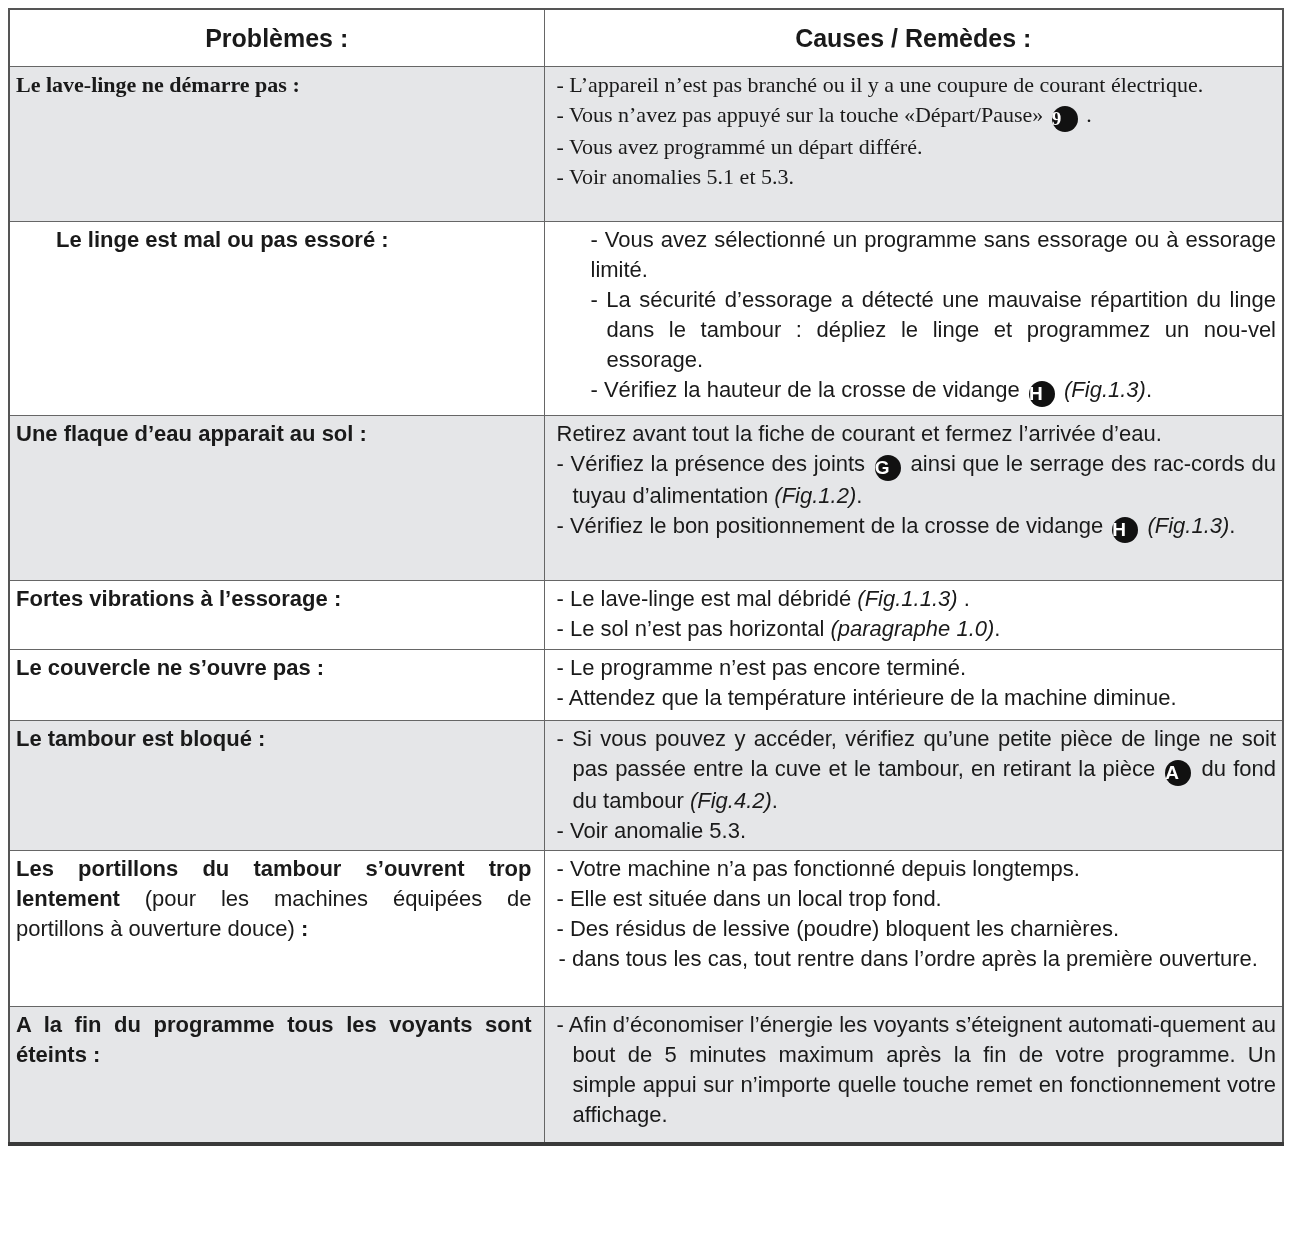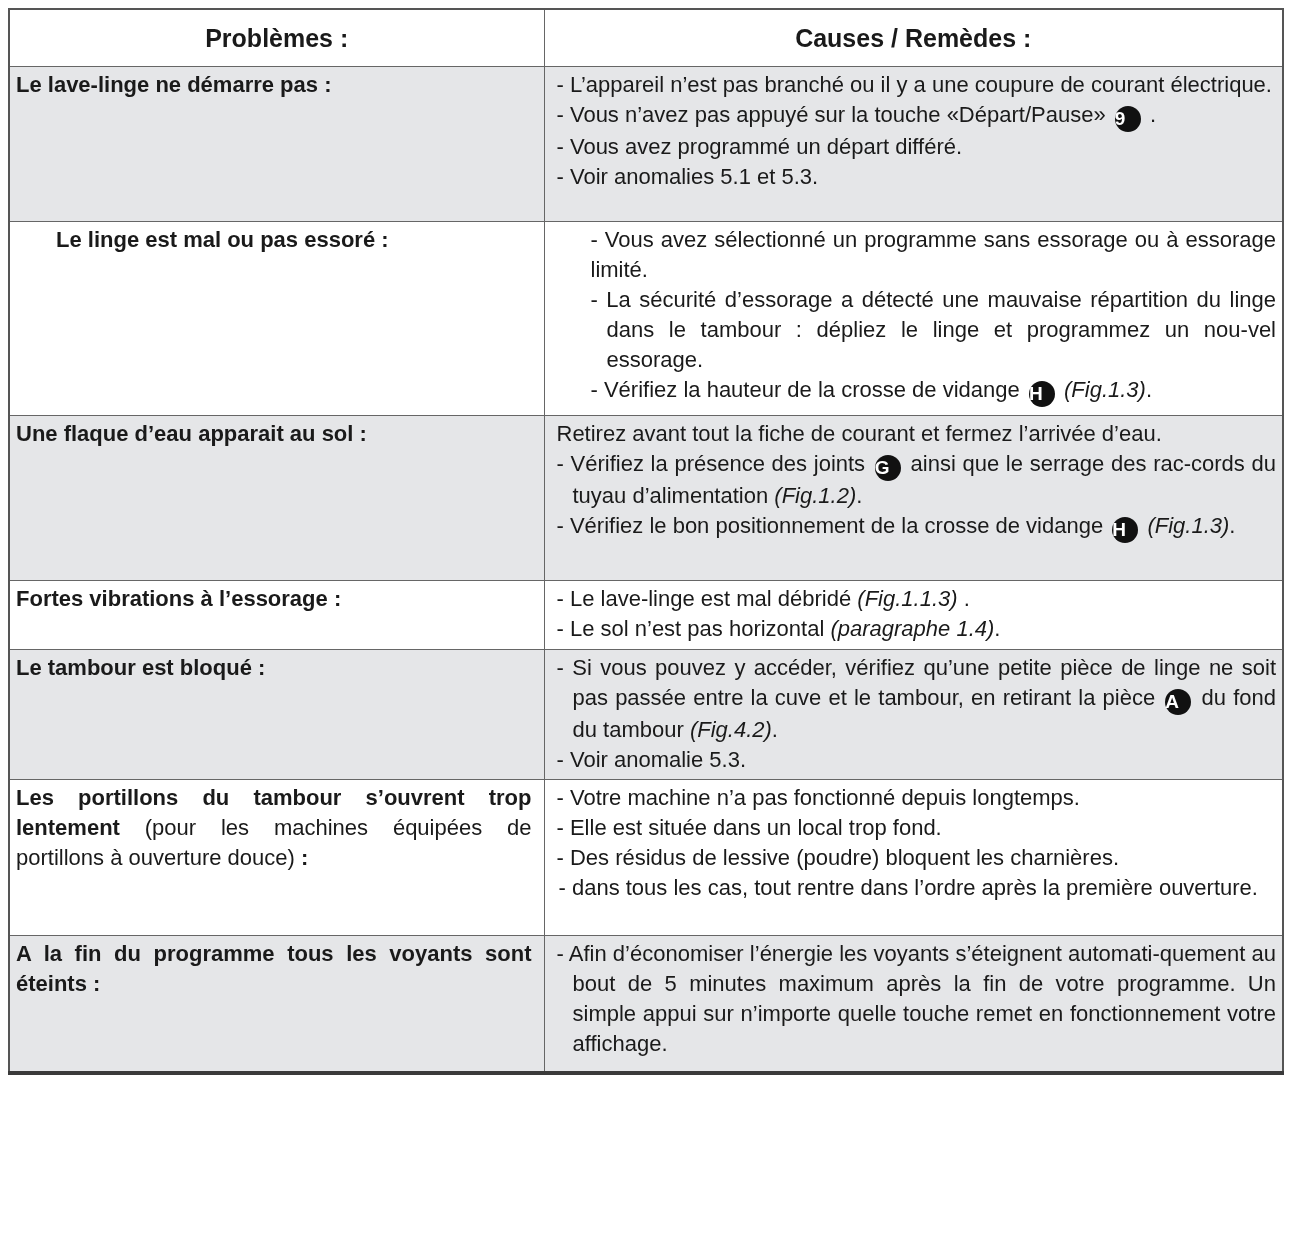--- a/index.html
+++ b/index.html
@@ -24,7 +24,7 @@
   .badge { display:inline-block; width:26px; height:26px; border-radius:50%; background:#111; color:#fff;
            font-weight:bold; font-size:19px; line-height:26px; text-align:center; text-indent:0;
            vertical-align:-3px; margin:0 3px; }
-  tr.r1 td { height:147px; } tr.r2 td { height:186px;padding-left:46px; } tr.r3 td { height:157px; }
+  tr.r1 td { height:147px;font-family:Liberation Serif, serif; } tr.r2 td { height:186px;padding-left:46px; } tr.r3 td { height:157px; }
   tr.r4 td { height:61px; }  tr.r5 td { height:89px; }  tr.r6 td { height:63px; }
   tr.r7 td { height:119px; } tr.r8 td { height:148px; } tr.r9 td { height:128px; }
 </style>

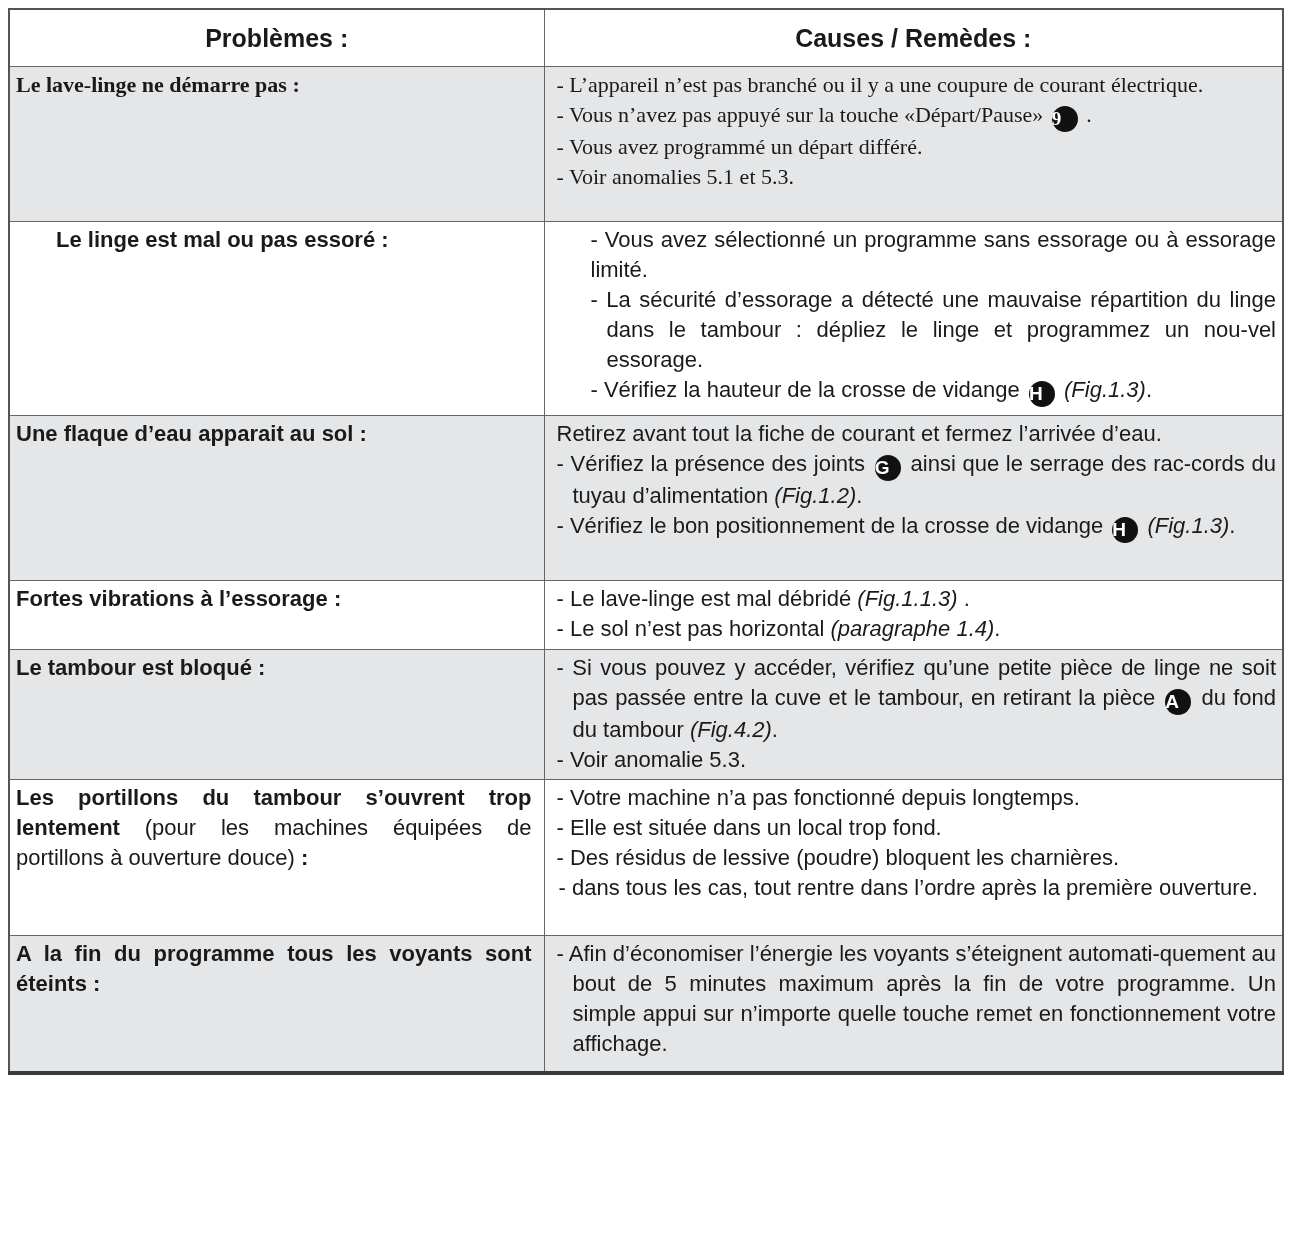--- a/index.html
+++ b/index.html
@@ -76,7 +76,7 @@
       <td class="prob">Fortes vibrations à l’essorage :</td>
       <td class="cause">
         <span class="line"><span>- Le lave-linge est mal débridé</span> <span class="ital">(Fig.1.1.3)</span><span> .</span></span>
-        <span class="line"><span>- Le sol n’est pas horizontal</span> <span class="ital">(paragraphe 1.4)</span><span>.</span></span>
+        <span class="line"><span>- Le sol n’est pas horizontal</span> <span class="ital">(paragraphe 1.0)</span><span>.</span></span>
       </td>
     </tr>
 

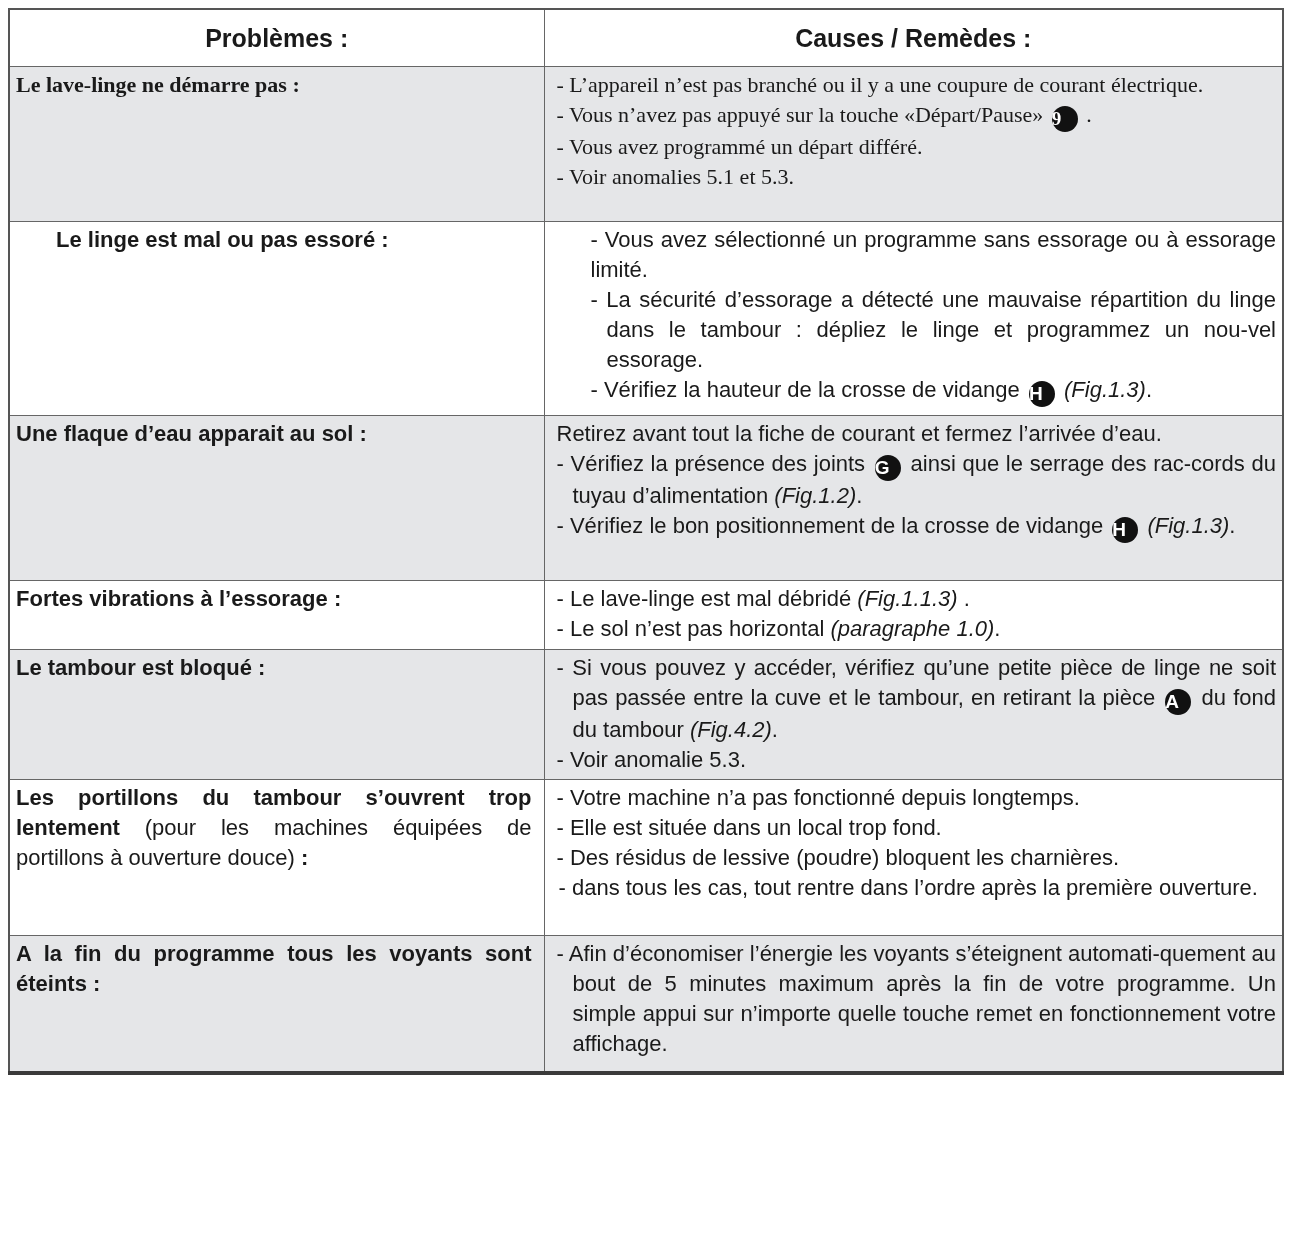--- a/index.html
+++ b/index.html
@@ -81,6 +81,13 @@
     </tr>
 
 
+    <tr class="r6">
+      <td class="prob">Le couvercle ne s’ouvre pas :</td>
+      <td class="cause">
+        <span class="line">- Le programme n’est pas encore terminé.</span>
+        <span class="line">- Attendez que la température intérieure de la machine diminue.</span>
+      </td>
+    </tr>
 
     <tr class="r7 shade">
       <td class="prob">Le tambour est bloqué :</td>

